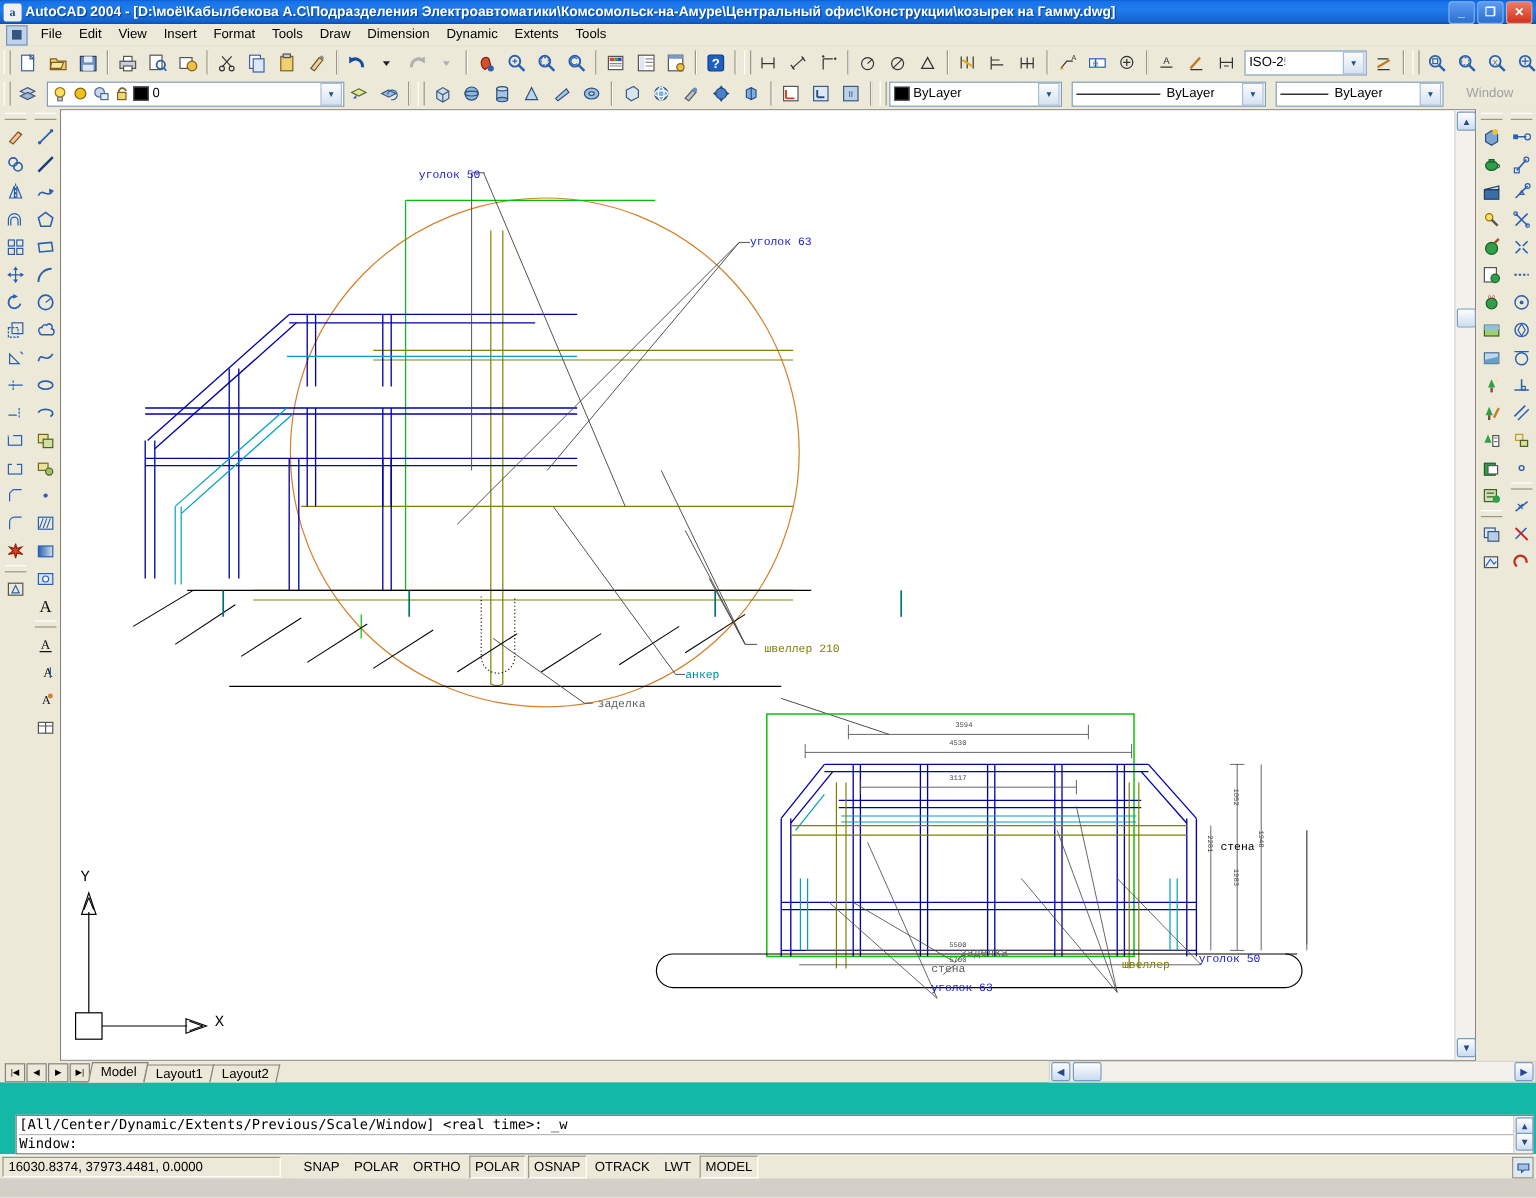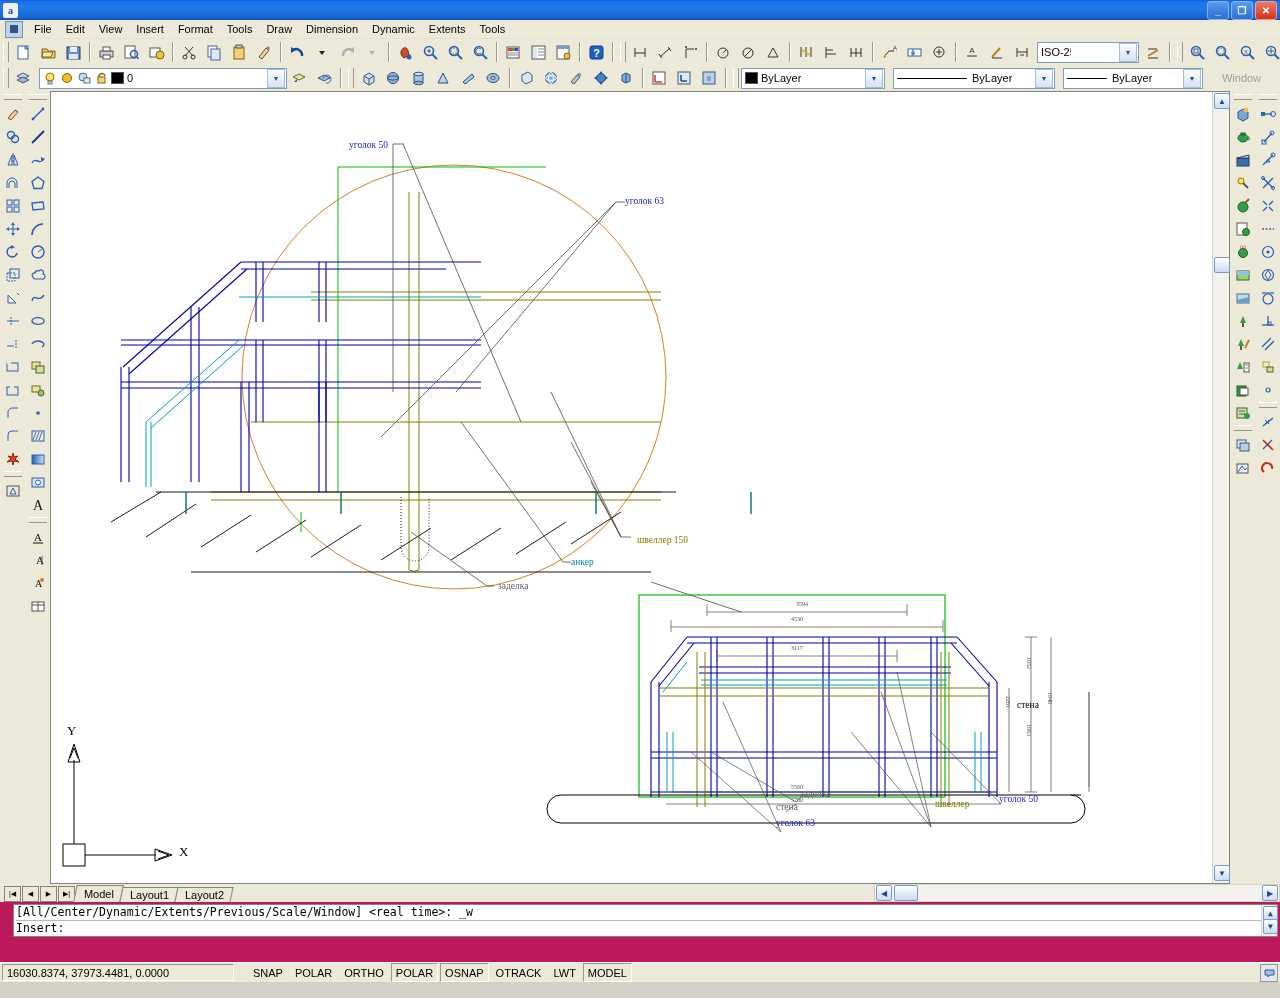--- a/index.html
+++ b/index.html
@@ -100,6 +100,7 @@
 
 <div id="titlebar">
   <div class="app-ico">a</div>
+  <div class="ttl">AutoCAD 2004 - [D:\моё\Кабылбекова А.С\Подразделения Электроавтоматики\Комсомольск-на-Амуре\Центральный офис\Конструкции\козырек на Гамму.dwg]</div>
   <div class="wbtns">
     <div class="wbtn">_</div>
     <div class="wbtn">❐</div>

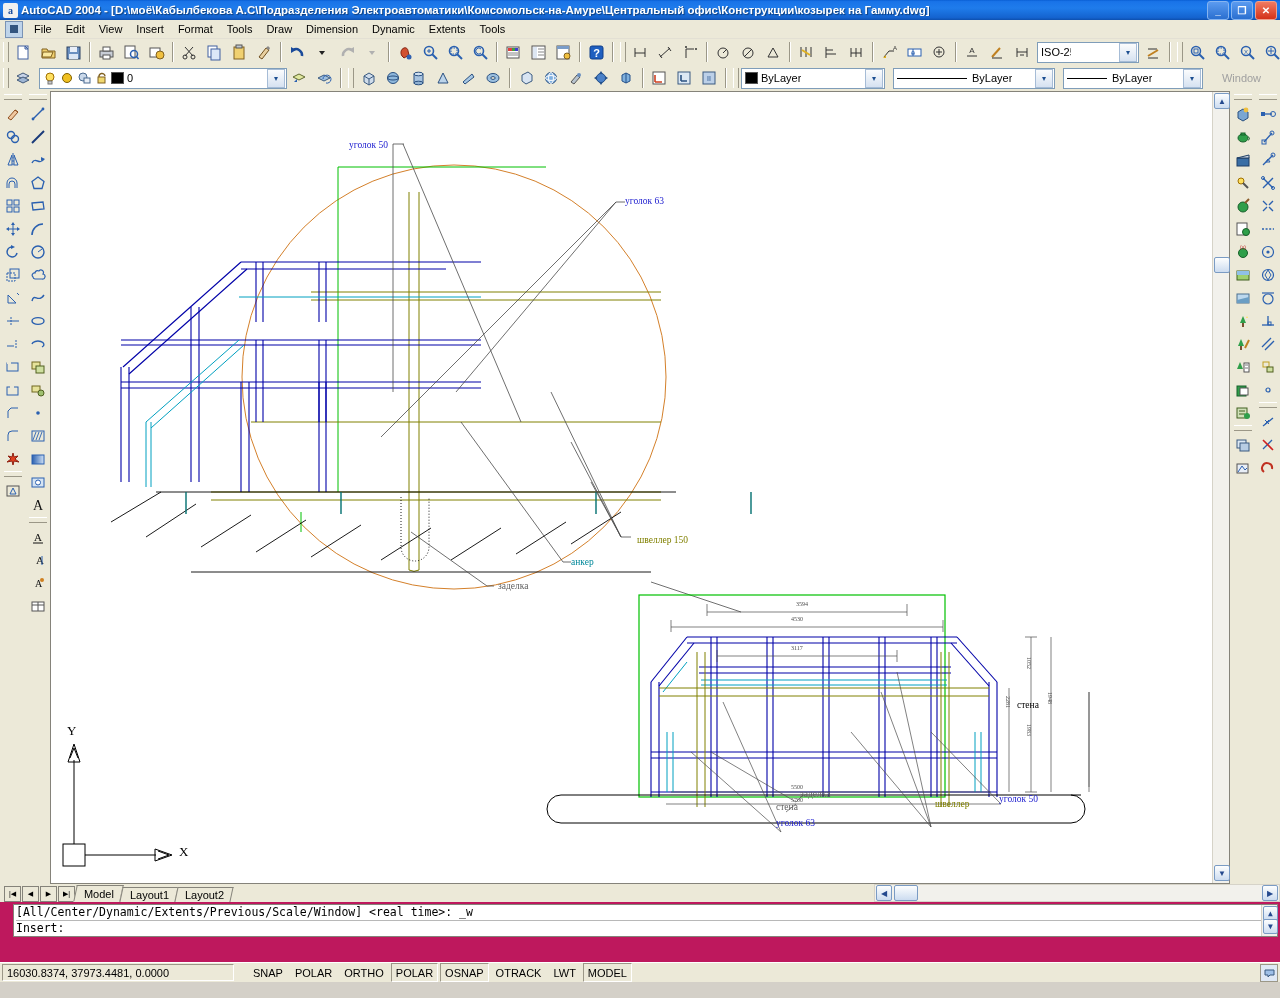--- a/index.html
+++ b/index.html
@@ -93,7 +93,7 @@
   .statspacer{flex:1 1 auto;}
   .tray{width:16px;height:16px;border:1px solid #9b9787;background:#dfe8f5;display:flex;align-items:center;justify-content:center;}
   
-  .cadlabel{position:absolute;font-family:Liberation Serif, serif;font-size:9.5px;white-space:nowrap;}
+  .cadlabel{position:absolute;font-family:Liberation Mono, monospace;font-size:9.5px;white-space:nowrap;}
 </style>
 </head>
 <body>

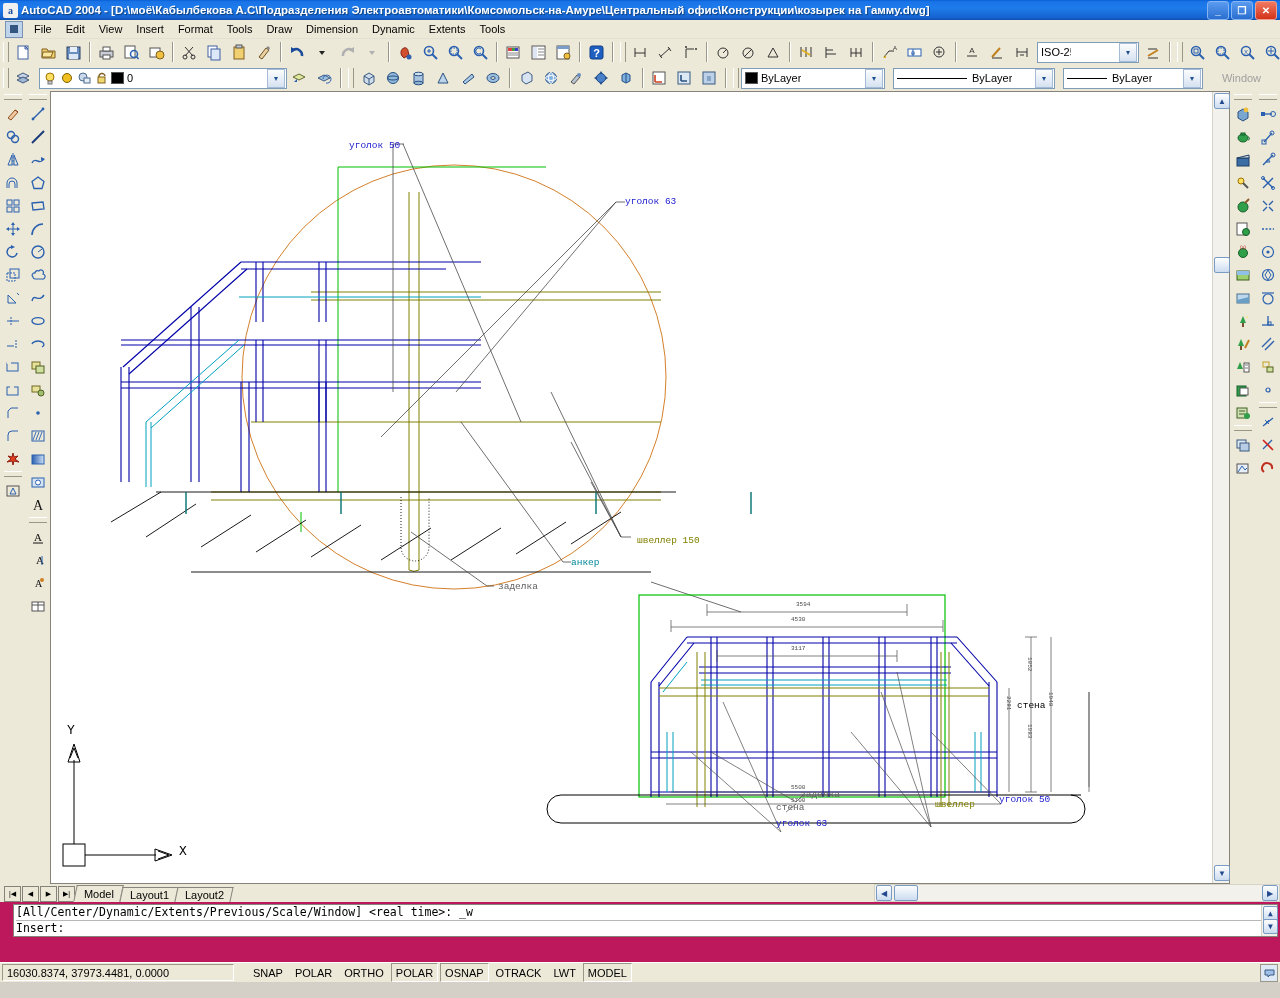--- a/index.html
+++ b/index.html
@@ -1051,7 +1051,7 @@
       
       <div class="cadlabel" style="left:298px;top:48px;color:#2020d0;">уголок 50</div>
       <div class="cadlabel" style="left:574px;top:104px;color:#2020d0;">уголок 63</div>
-      <div class="cadlabel" style="left:586px;top:443px;color:#808000;">швеллер 150</div>
+      <div class="cadlabel" style="left:586px;top:443px;color:#808000;">швеллер 210</div>
       <div class="cadlabel" style="left:520px;top:465px;color:#00889a;">анкер</div>
       <div class="cadlabel" style="left:447px;top:489px;color:#606060;">заделка</div>
       <div class="cadlabel" style="left:749px;top:697px;color:#606060;">заделка</div>

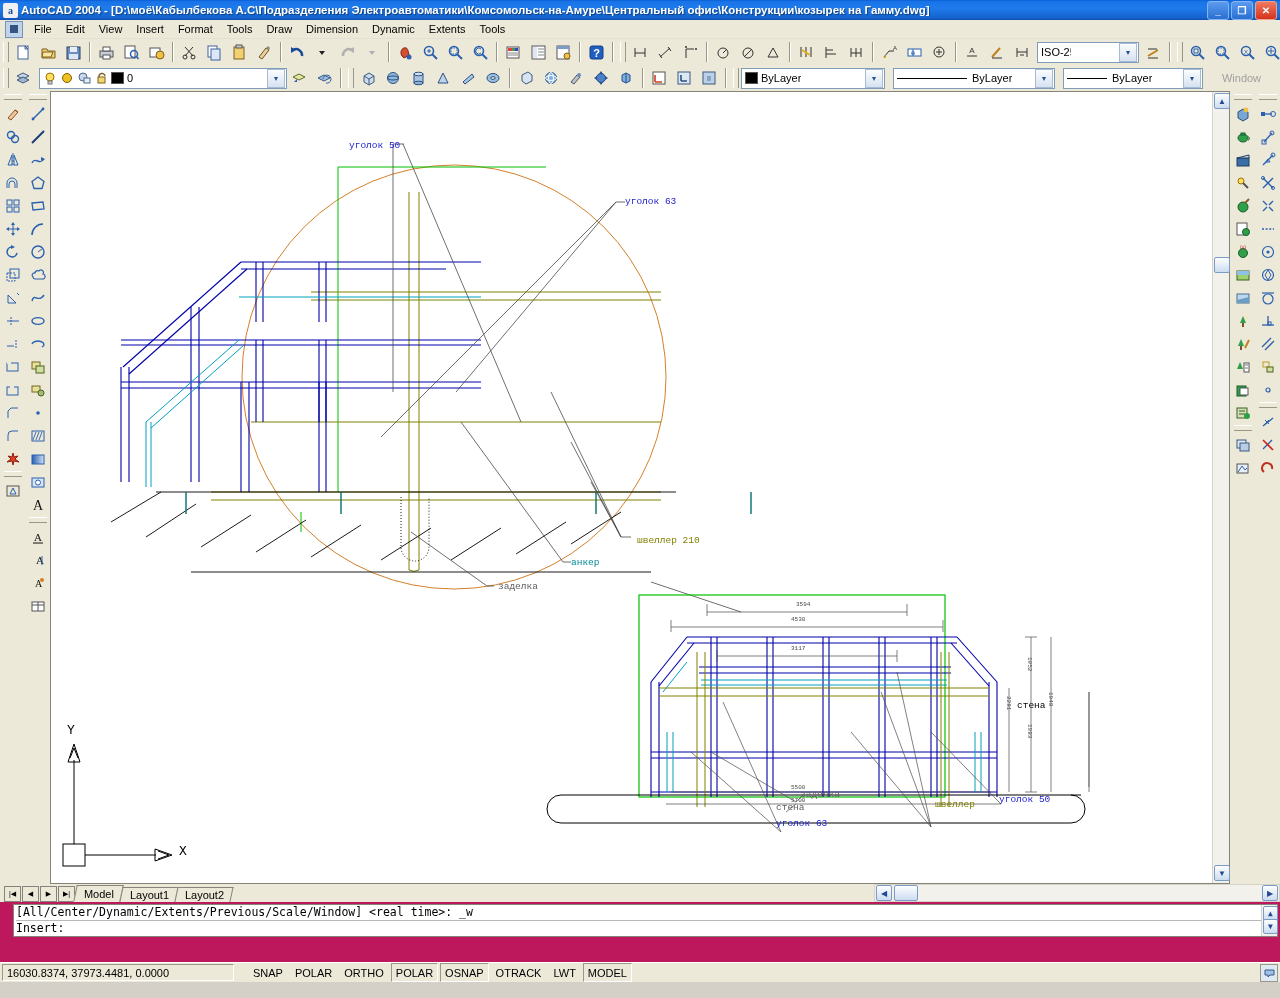--- a/index.html
+++ b/index.html
@@ -77,7 +77,7 @@
   .tab span{transform:skewX(12deg);}
   .tab.active{background:#ece9d8;font-weight:normal;border-bottom:1px solid #ece9d8;height:15px;}
   
-  #cmdwrap{height:60px;background:#be185d;display:flex;align-items:flex-start;padding:2px 2px 0 2px;box-sizing:border-box;}
+  #cmdwrap{height:60px;background:#14b8a6;display:flex;align-items:flex-end;padding:2px 2px 0 2px;box-sizing:border-box;}
   #cmdgrip{width:7px;border-left:1px solid #fff;border-right:1px solid #9b9787;margin-right:2px;}
   #cmdbox{flex:1 1 auto;background:#fff;border:1px solid #85837a;position:relative;
           font-family:"DejaVu Sans Mono",monospace;font-size:11.5px;line-height:13px;padding:1px 2px;box-sizing:border-box;}

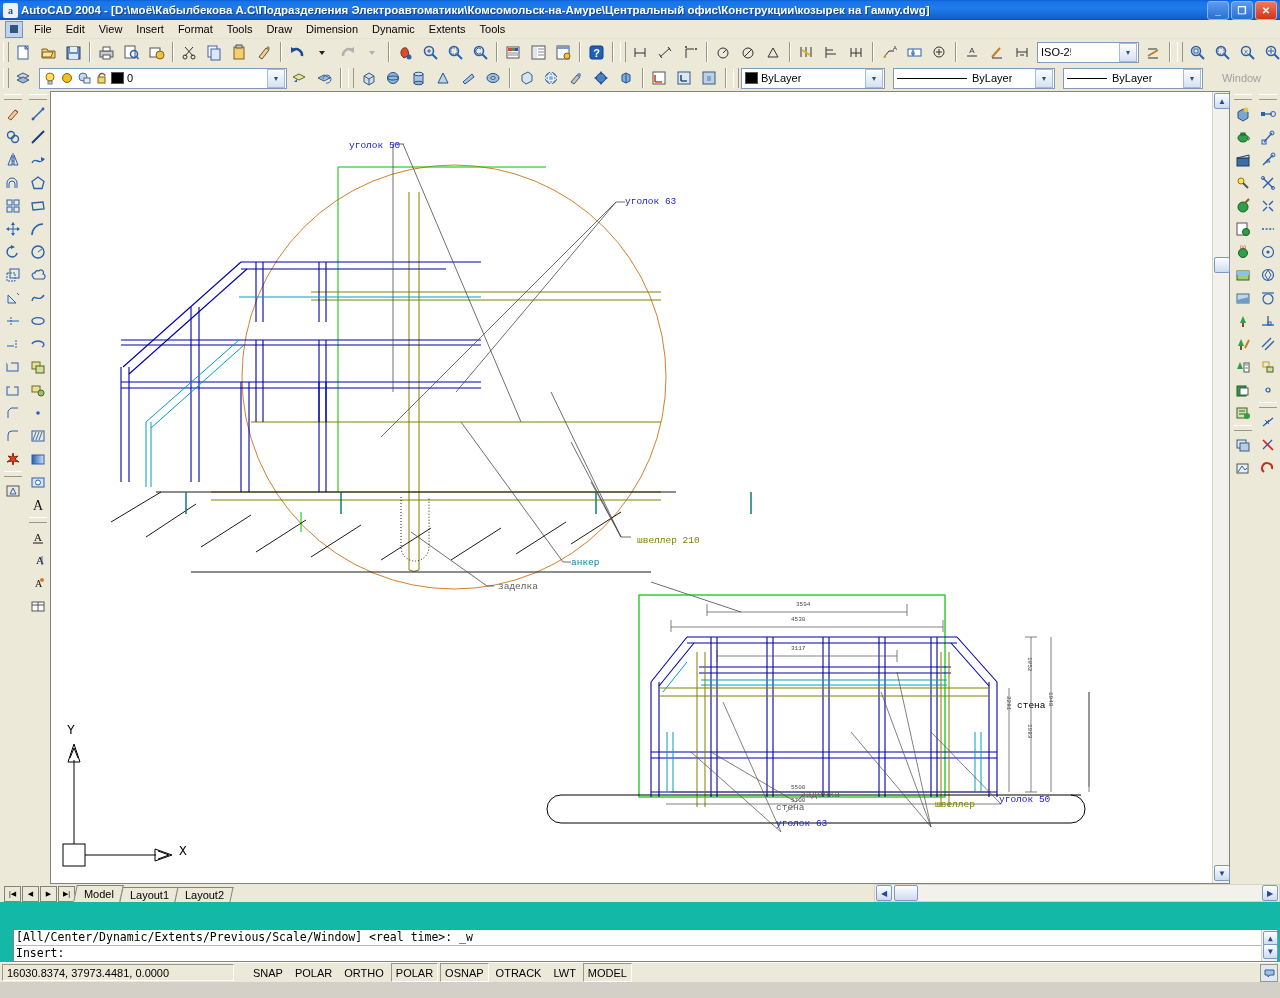--- a/index.html
+++ b/index.html
@@ -1326,7 +1326,7 @@
   <div id="cmdbox">
     <div>[All/Center/Dynamic/Extents/Previous/Scale/Window] &lt;real time&gt;: _w</div>
     <div class="sep"></div>
-    <div>Insert:</div>
+    <div>Window:</div>
     <div id="cmdsb">
       <div class="sbarrow" style="width:13px;height:13px;">▲</div>
       <div class="sbarrow" style="width:13px;height:13px;position:absolute;bottom:1px;">▼</div>

